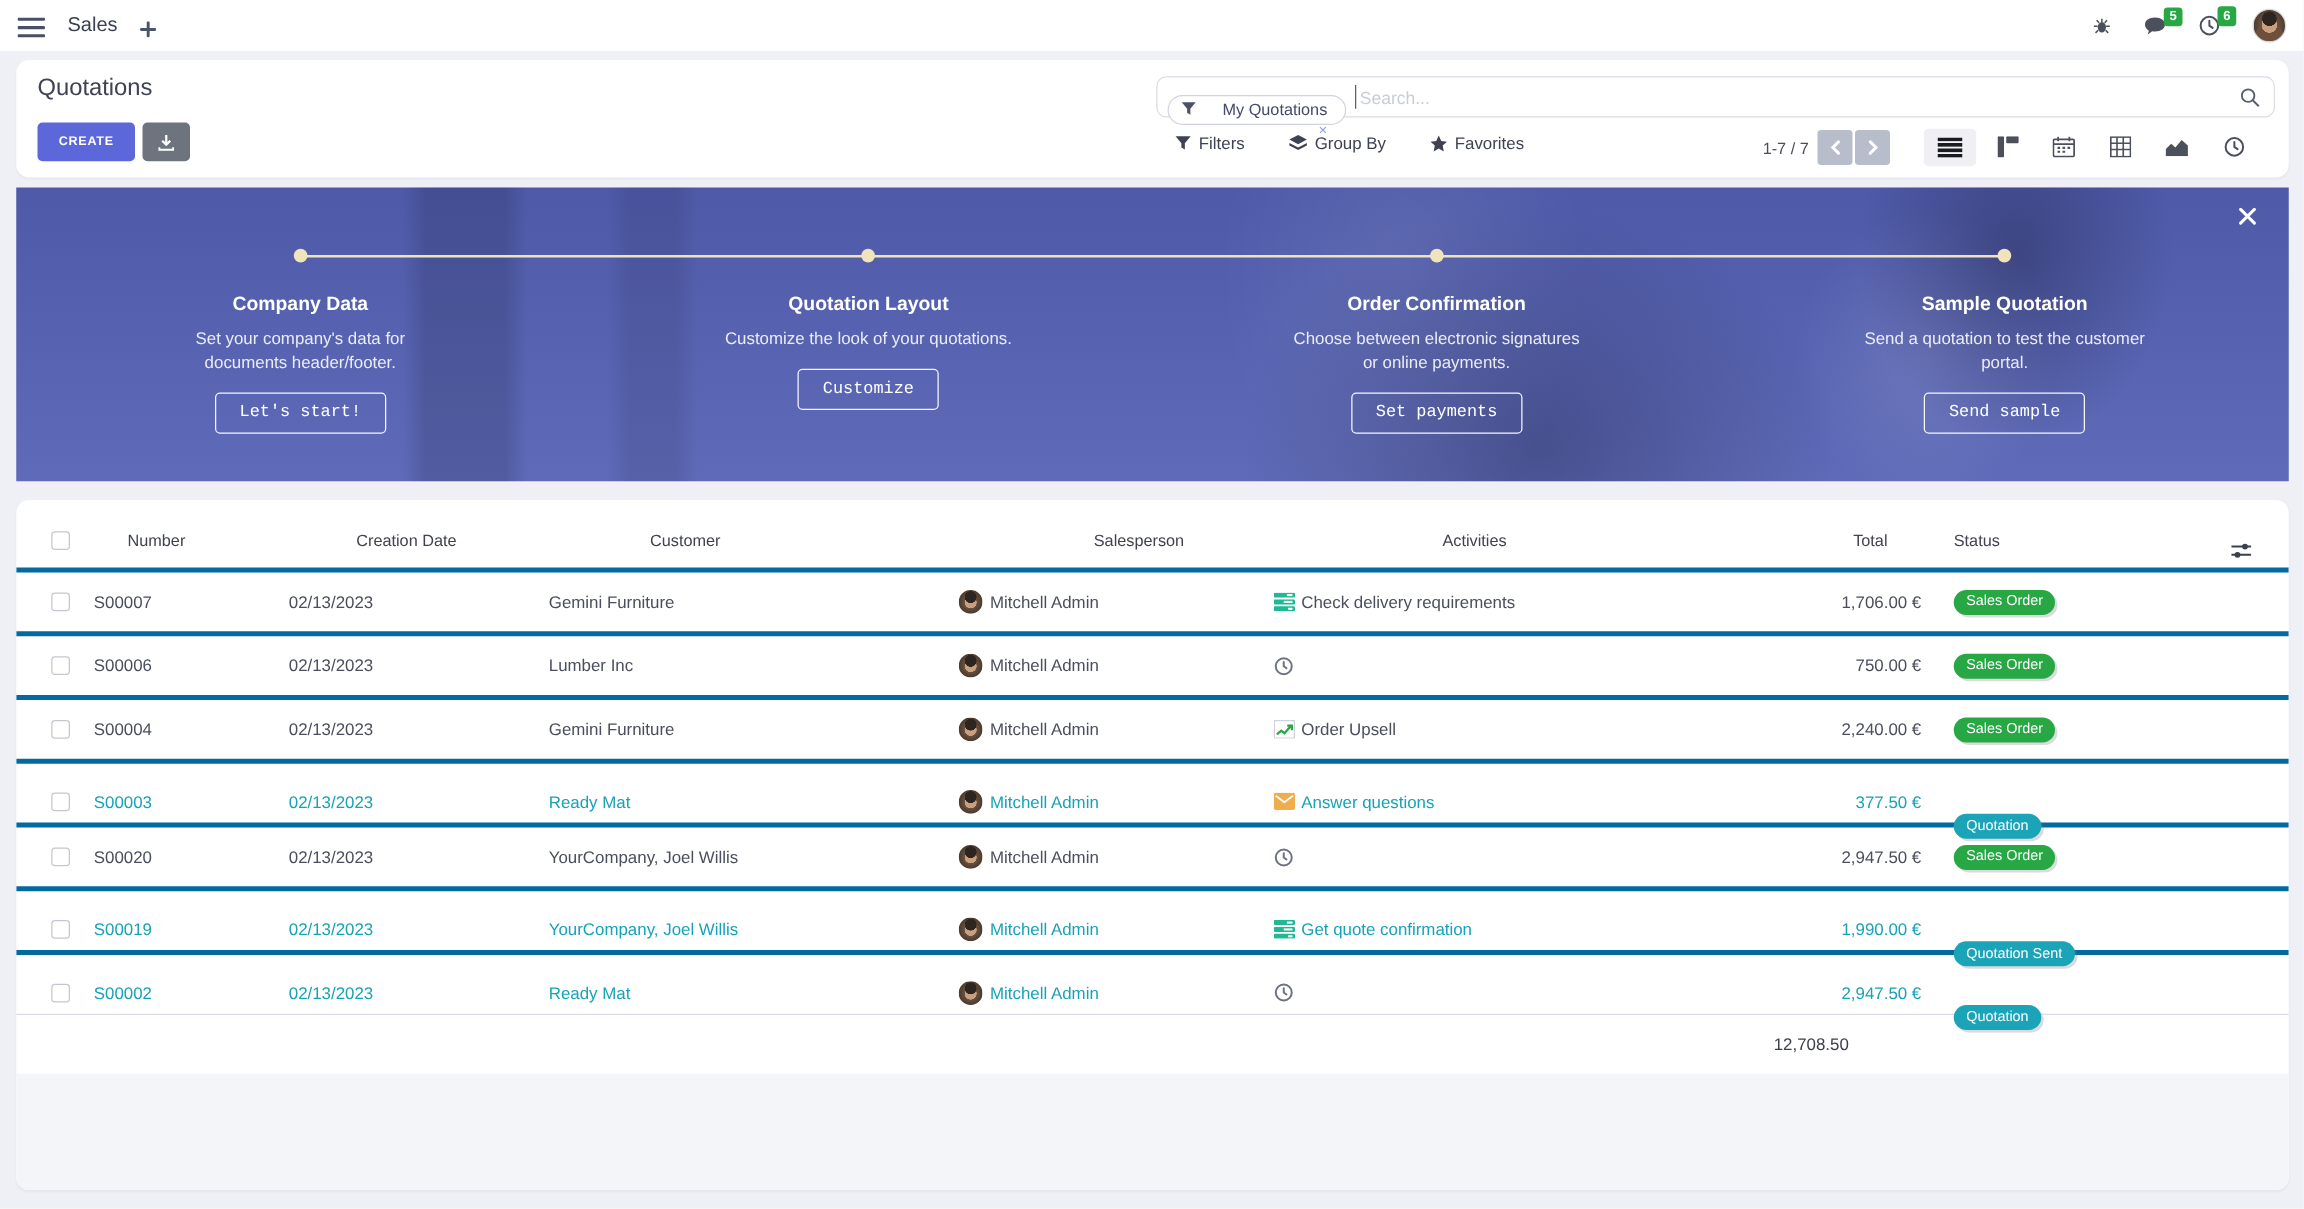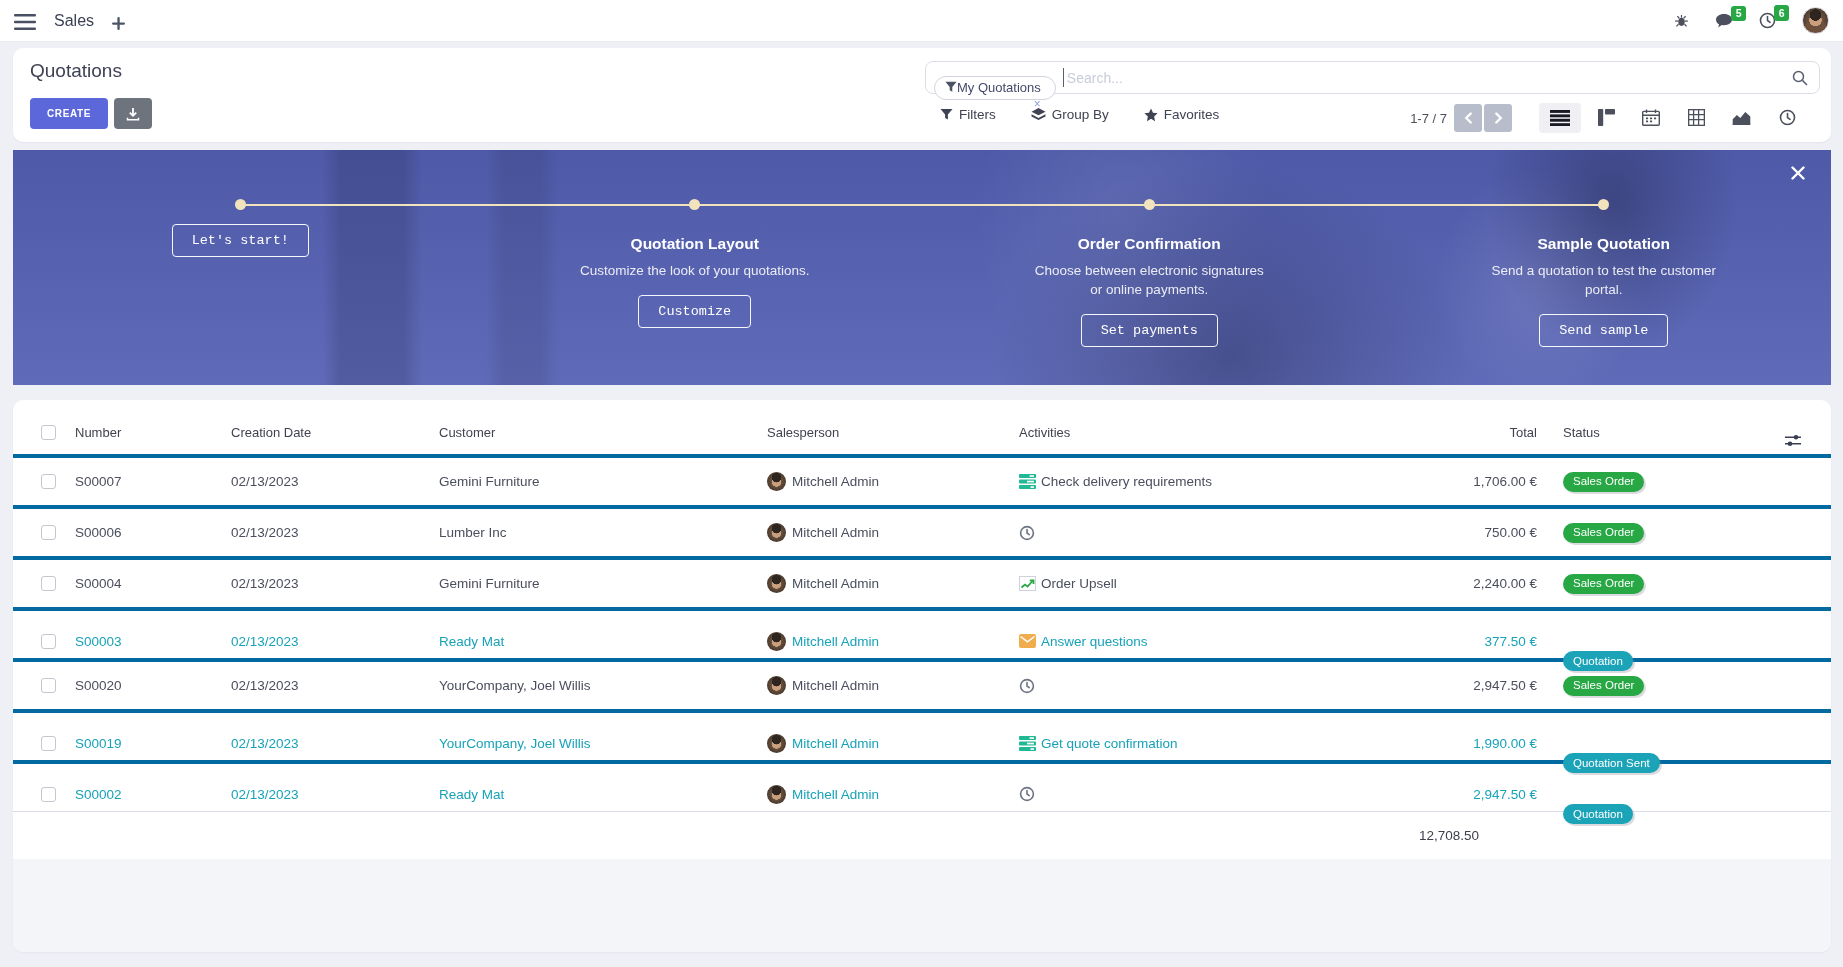--- a/index.html
+++ b/index.html
@@ -57,7 +57,7 @@
     display:flex; align-items:center; padding:0 34px 0 8px;
   }
   .facet {
-    position:relative; display:flex; align-items:center; gap:0;
+    position:relative; display:flex; align-items:center; gap:21px;
     border:1px solid #d3d3e0; border-radius:14px; padding:3px 14px 4px 10px;
     background:#fff; cursor:pointer;margin-top:20px;
   }

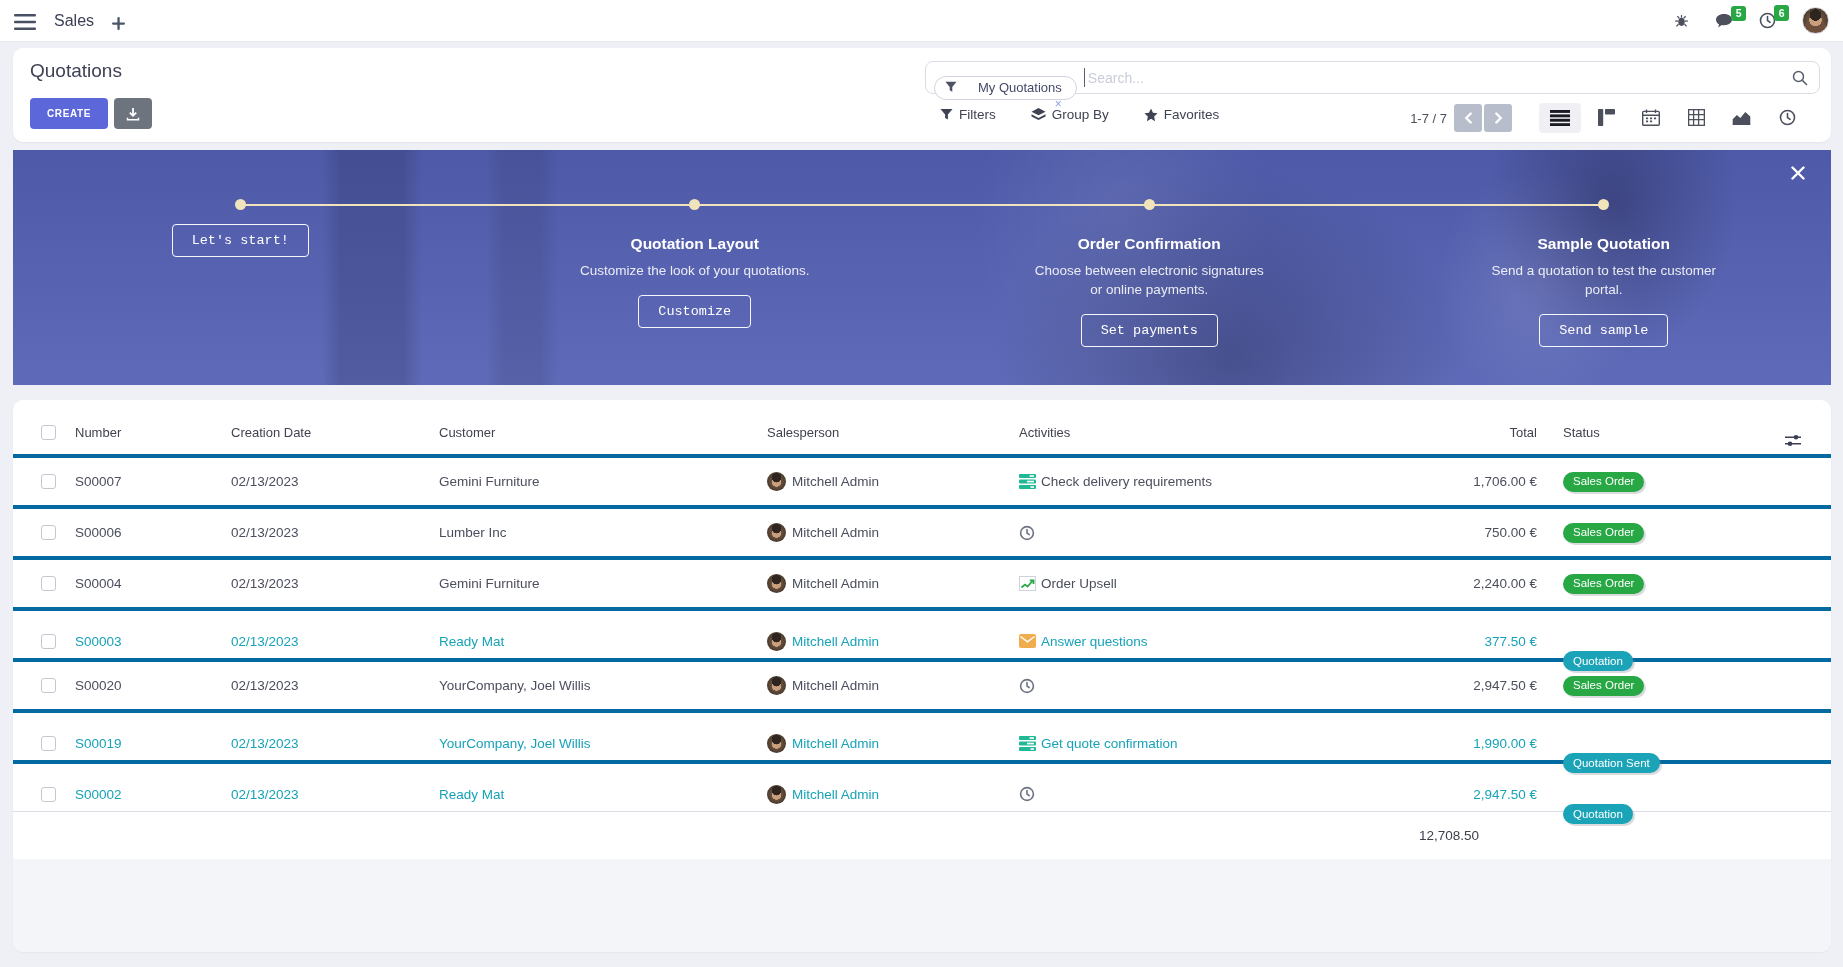--- a/index.html
+++ b/index.html
@@ -332,6 +332,7 @@
   <div class="banner-steps">
     <div class="step">
       <div class="step-dot"></div>
+      <div class="step-title">Company Data</div>
       <button class="step-btn">Let's start!</button>
     </div>
     <div class="step">

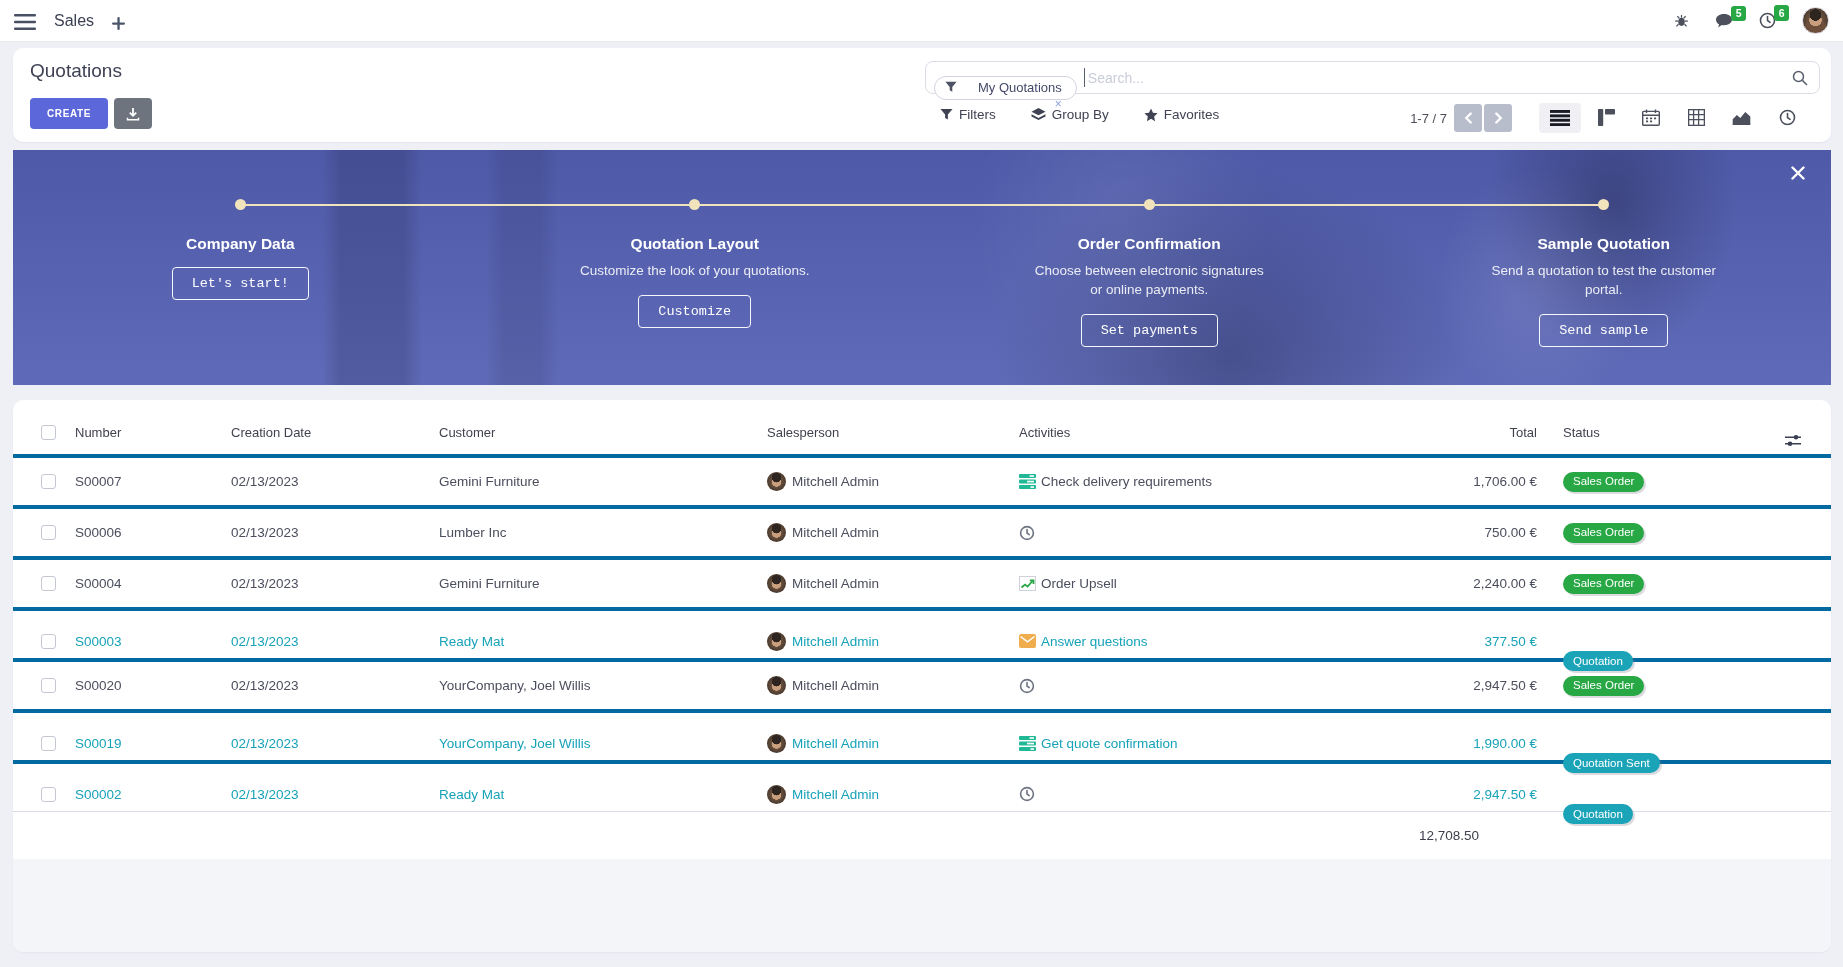--- a/index.html
+++ b/index.html
@@ -333,6 +333,7 @@
     <div class="step">
       <div class="step-dot"></div>
       <div class="step-title">Company Data</div>
+      <div class="step-desc">Set your company's data for documents header/footer.</div>
       <button class="step-btn">Let's start!</button>
     </div>
     <div class="step">

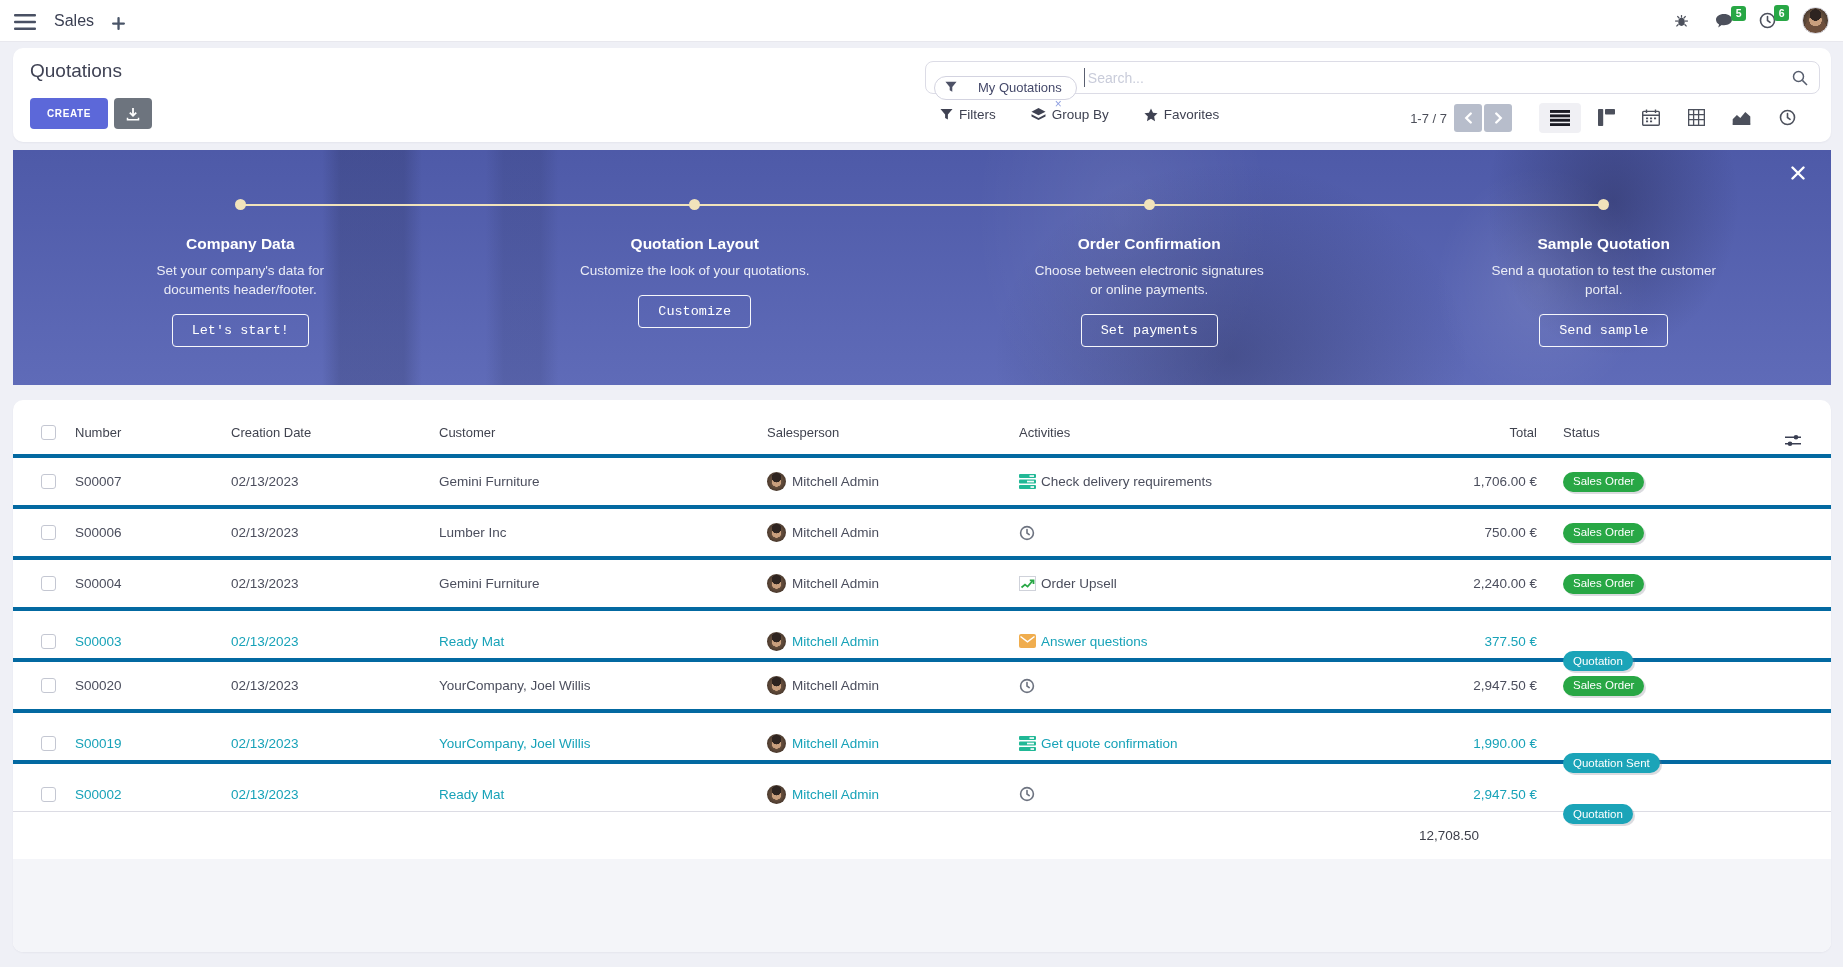--- a/index.html
+++ b/index.html
@@ -124,7 +124,7 @@
     grid-template-columns:48px 156px 208px 328px 252px 1fr 180px 230px;
     padding:0 60px 0 14px; align-items:center;
   }
-  .thead { height:44px; font-size:13px; color:#40434f; position:relative; }
+  .thead { height:44px; font-size:13px; color:#40434f; position:relative;gap:27px; }
   .tbody-row { height:51px; border-top:4px solid #0369a1; font-size:13.5px; cursor:pointer; }
   .tfoot { height:48px; border-top:1px solid #dcdce4; font-size:13.5px; }
   .cell-total, .h-total { text-align:right; padding-right:4px; }

